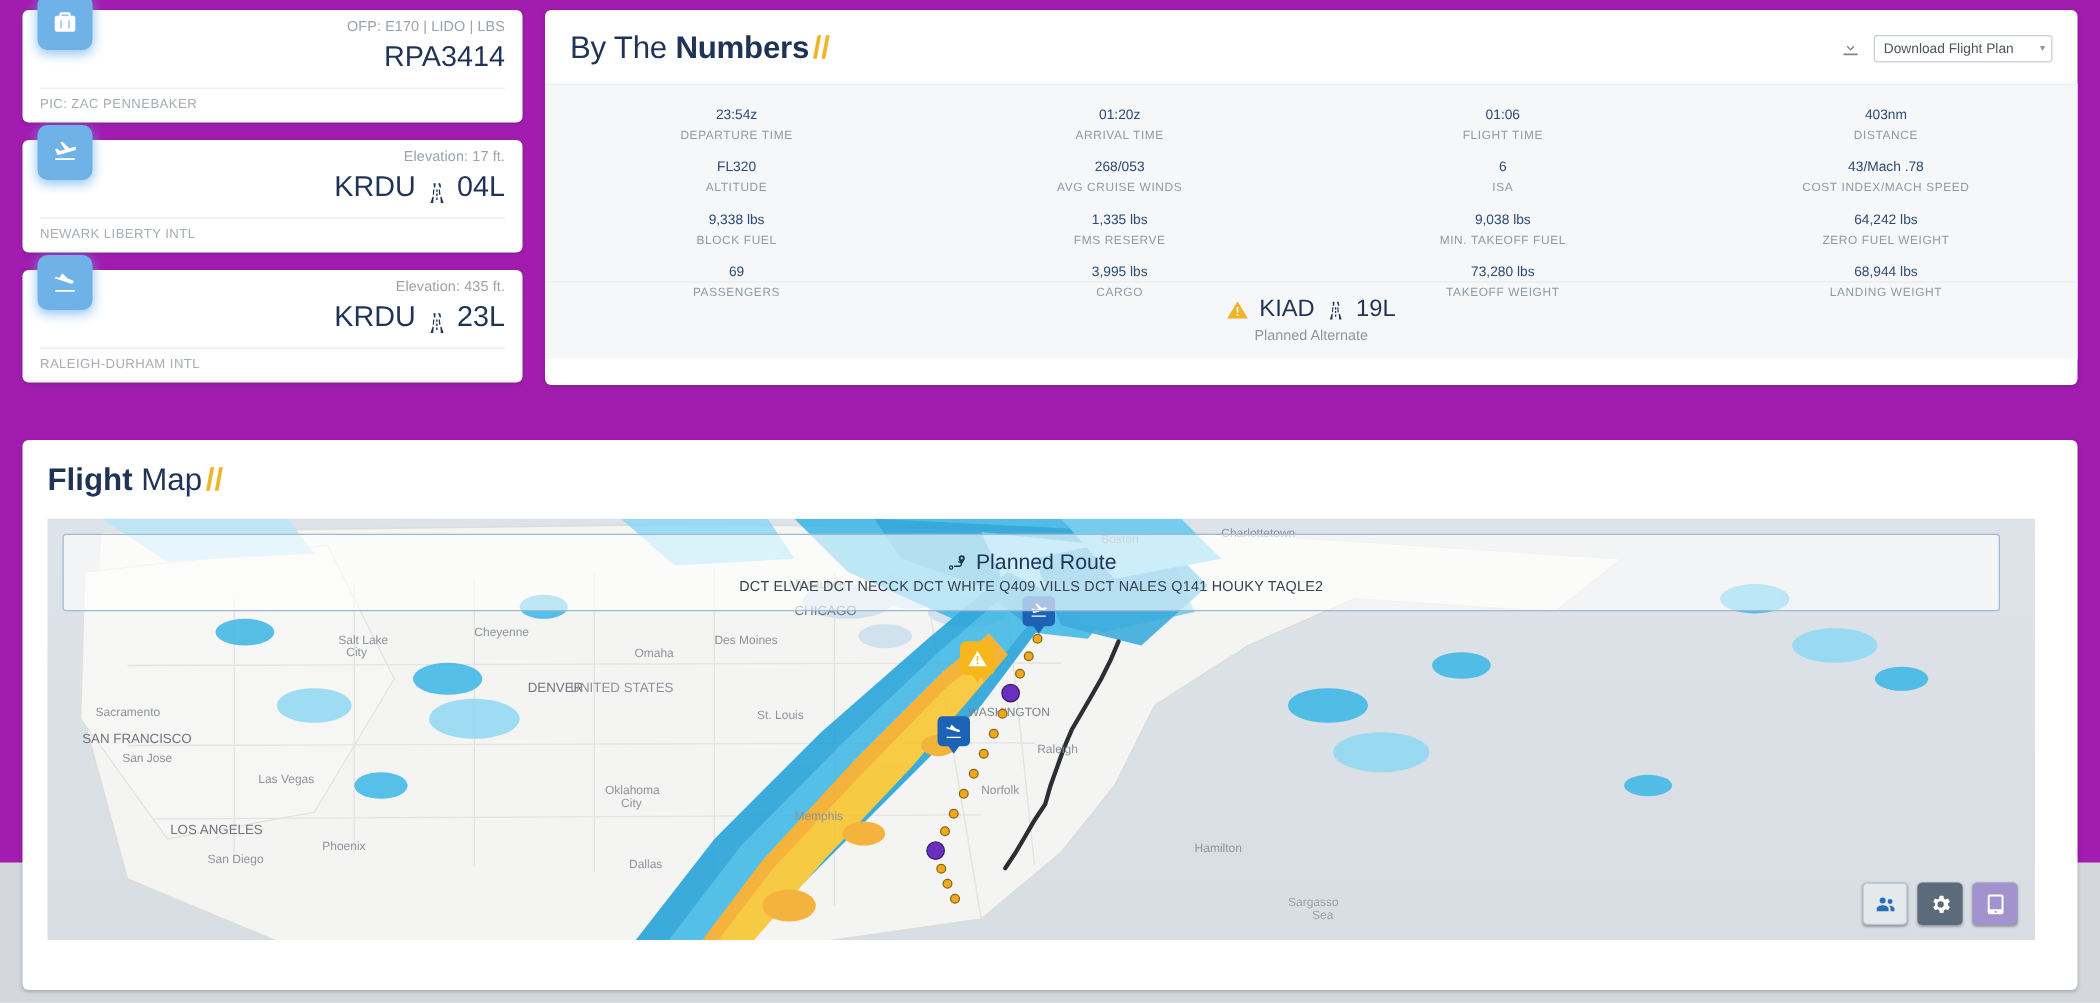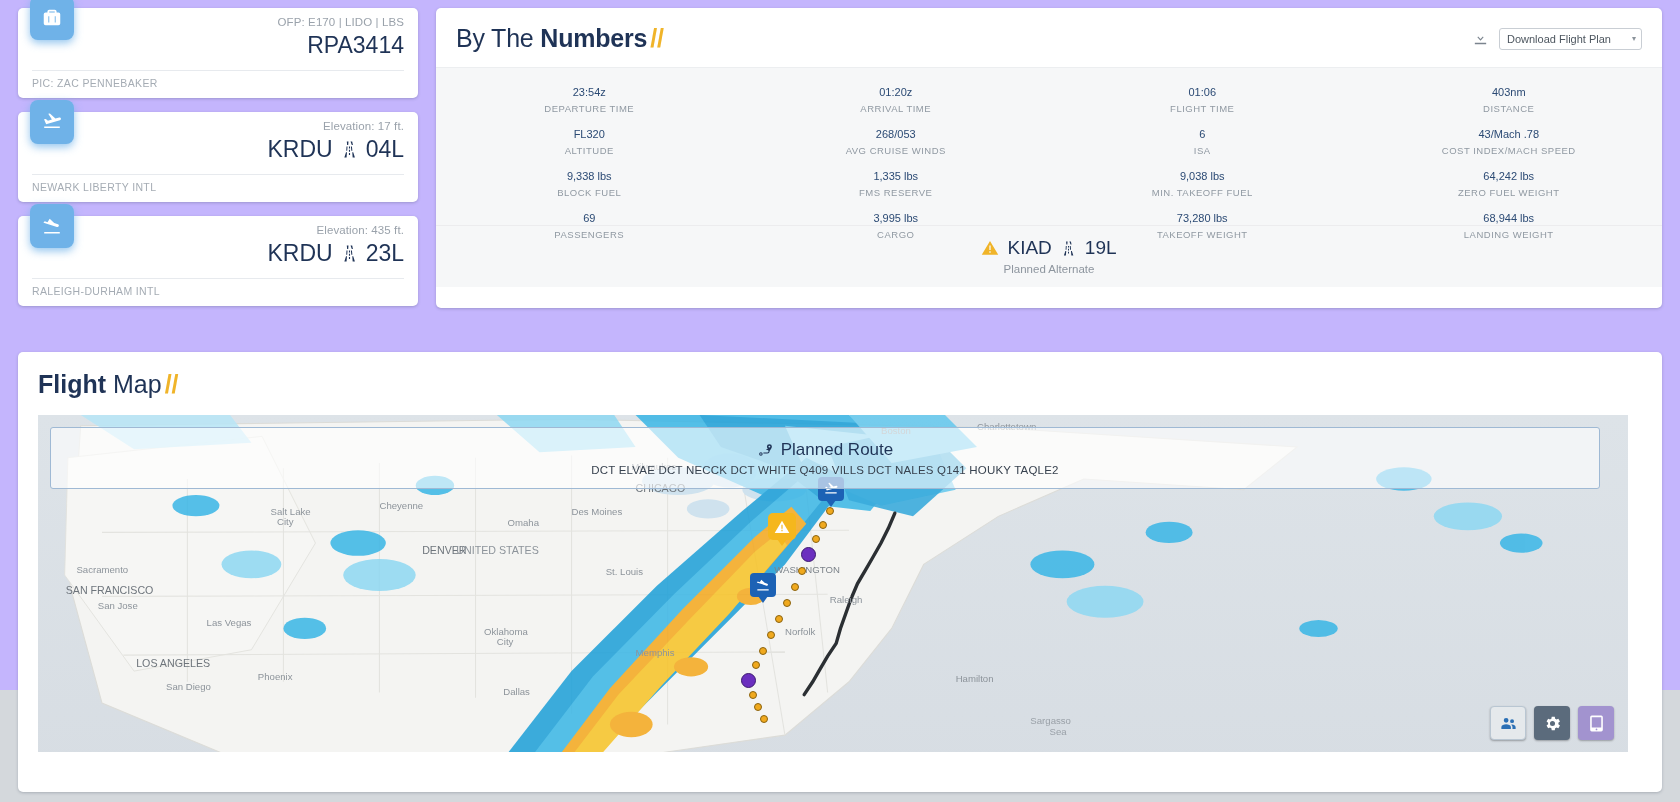--- a/index.html
+++ b/index.html
@@ -14,7 +14,7 @@
   .page {
     position: relative;
     width: 1680px; height: 690px;
-    background: #c4b5fd;
+    background: #a21caf;
   }
 
   

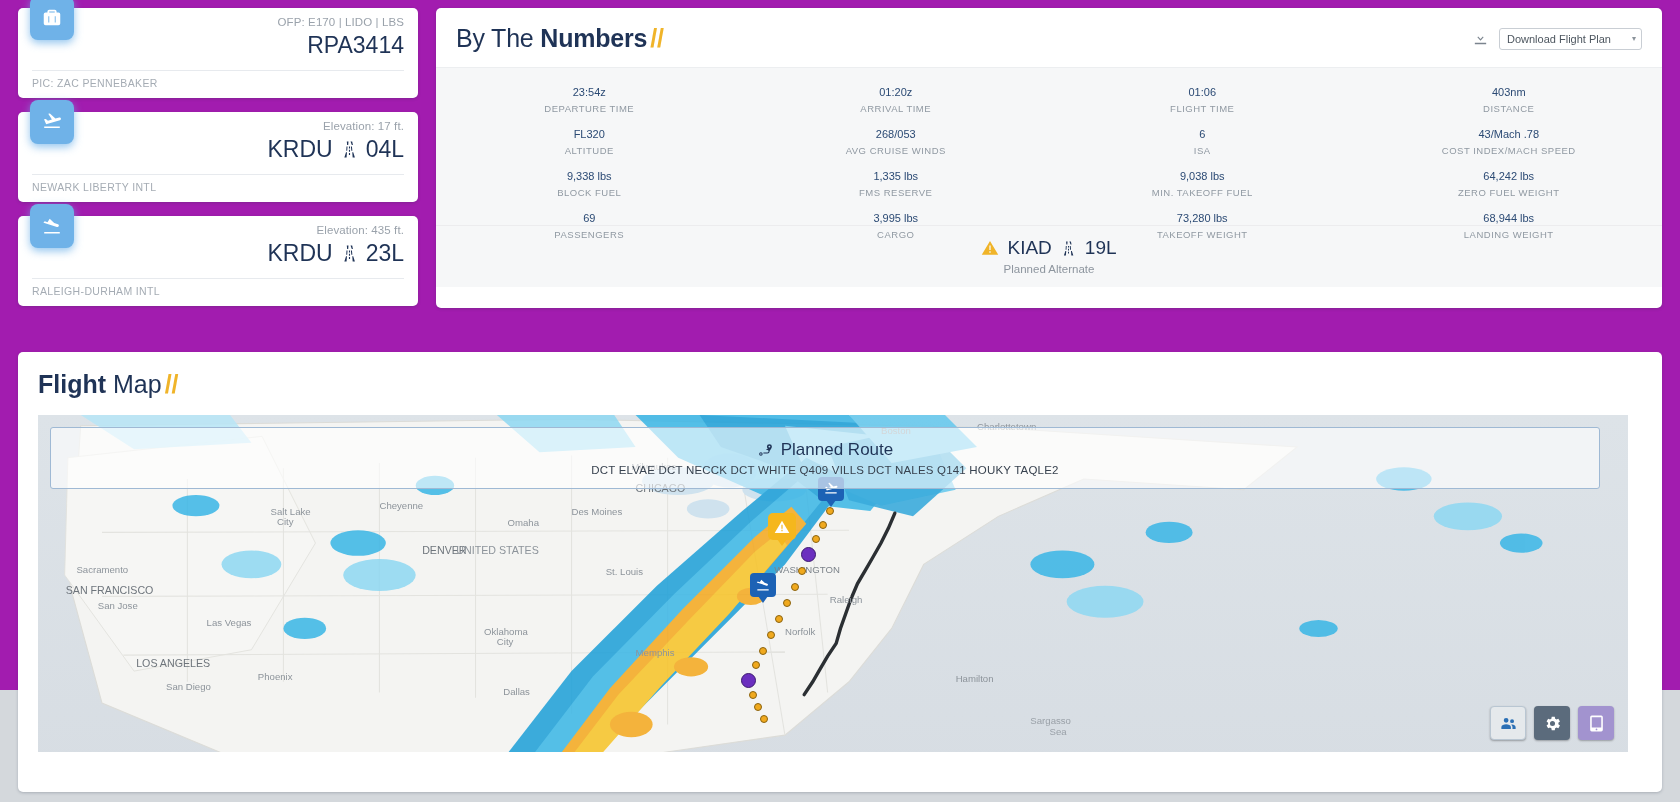--- a/index.html
+++ b/index.html
@@ -61,7 +61,7 @@
     color: #1f3356;
     line-height: 30px;
     white-space: nowrap;
-    display: flex; align-items: center; justify-content: flex-end; gap: 7px;
+    display: flex; align-items: flex-end; justify-content: flex-end; gap: 7px;
   }
   .card-title .rwy-icon { width: 19px; height: 19px; fill: #1f3356; flex: 0 0 19px; }
   .card-divider { border-top: 1px solid #e7eaee; margin: 0 14px; }

